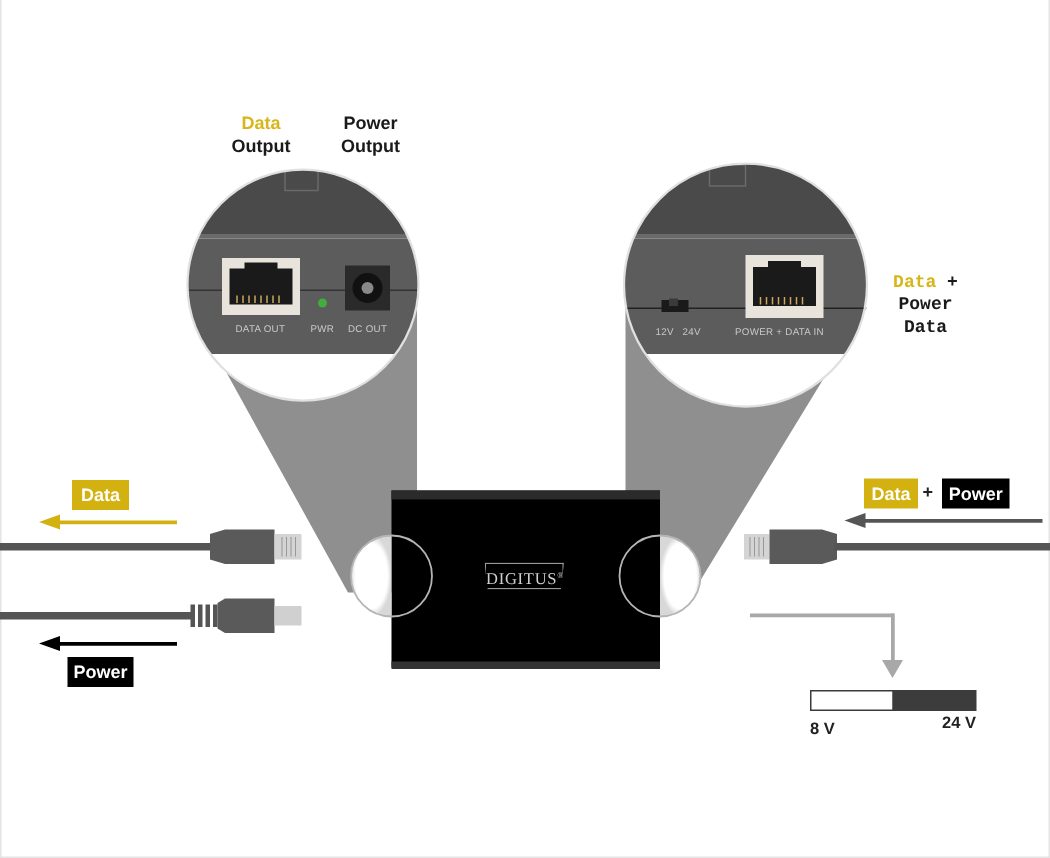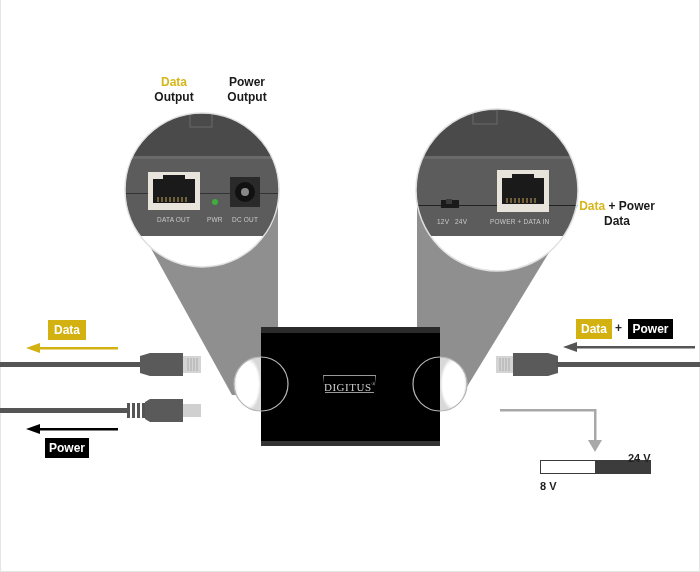--- a/index.html
+++ b/index.html
@@ -190,7 +190,7 @@
 <span class="port-lbl" style="left:455px; top:218px;">24V</span>
 <span class="port-lbl" style="left:490px; top:218px;">POWER + DATA IN</span>
 
-<div class="abs lbl" style="left:578px; top:199px; width:78px;">
+<div class="abs lbl" style="left:578px; top:181px; width:78px;font-family:Liberation Mono, monospace;">
   <div>
     <span class="yellow">Data</span>
     <span class="dark">+</span>

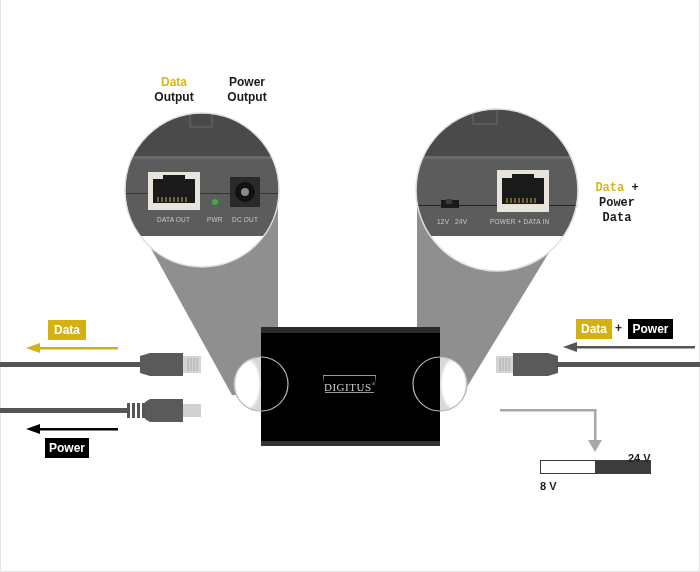--- a/index.html
+++ b/index.html
@@ -211,6 +211,6 @@
 <div class="tag k" style="left:628px; top:319px; width:45px;">Power</div>
 
 <span class="volt" style="left:540px; top:480px;">8 V</span>
-<span class="volt" style="left:628px; top:452px;">24 V</span>
+<span class="volt" style="left:628px; top:476px;">24 V</span>
 
 </body></html>

